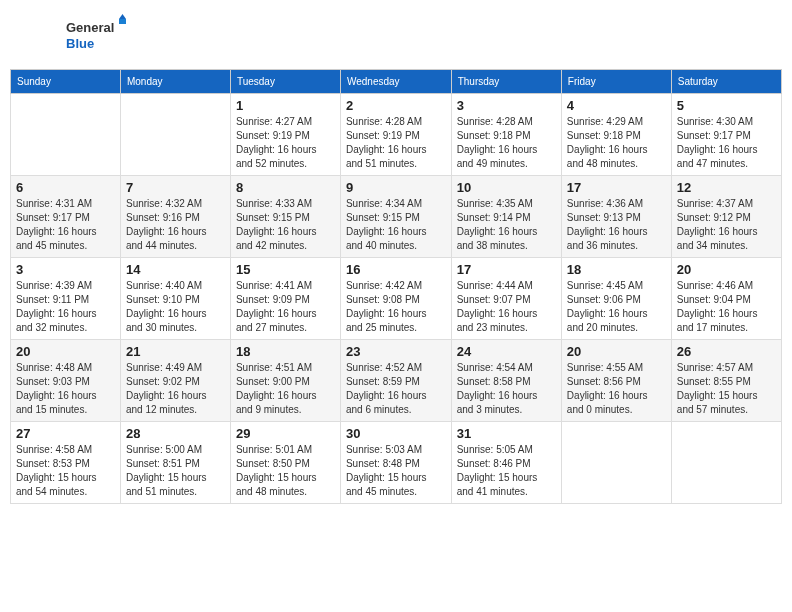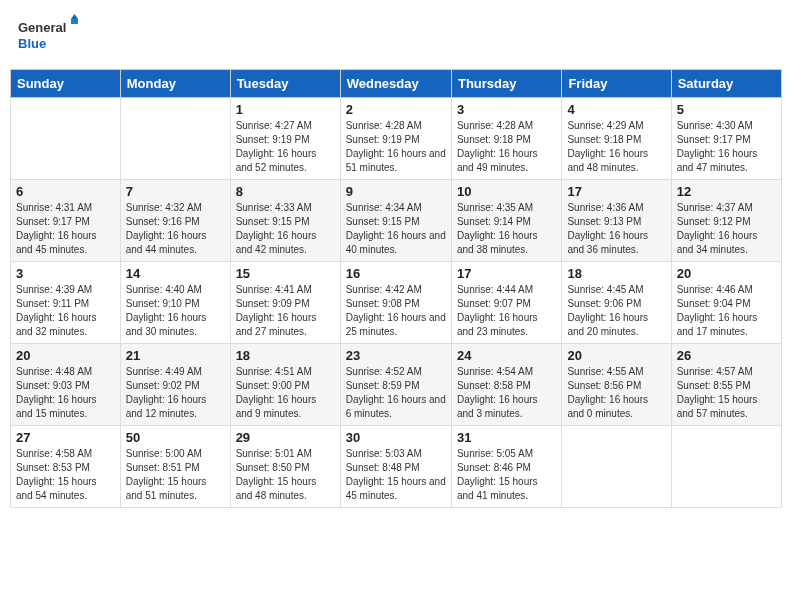--- a/index.html
+++ b/index.html
@@ -16,6 +16,7 @@
       justify-content: space-between;
       margin-bottom: 4px;
       padding: 4px 8px;
+      margin-left: 48px;
     }
     .logo {
       display: flex;

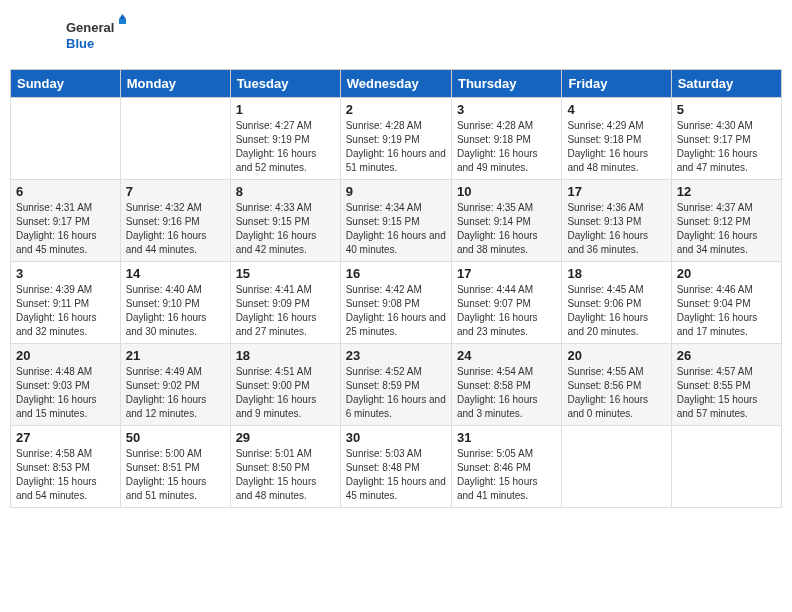--- a/index.html
+++ b/index.html
@@ -47,8 +47,8 @@
       color: #fff;
       text-align: left;
       padding: 6px 6px;
-      font-size: 13px;
-      font-weight: bold;
+      font-size: 10px;
+      font-weight: normal;
       border: 1px solid #ccc;
     }
     .calendar td {

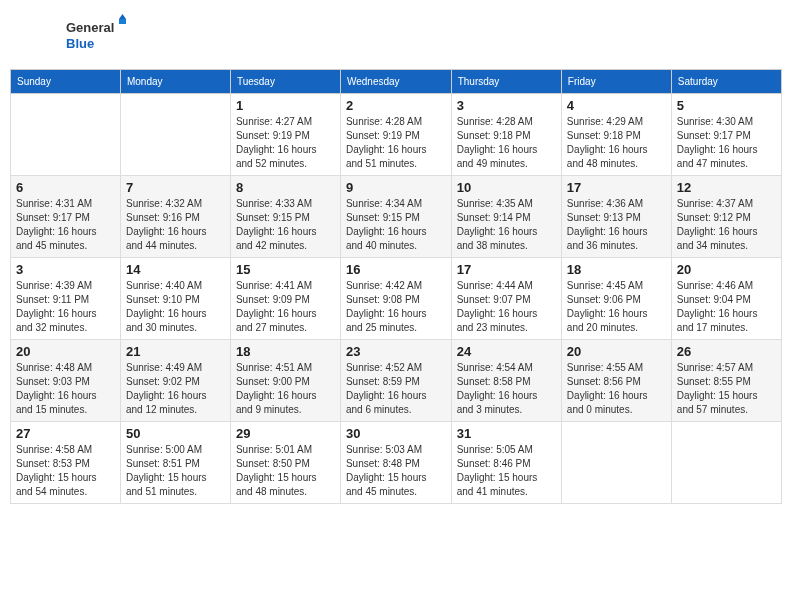--- a/index.html
+++ b/index.html
@@ -230,7 +230,7 @@
         <span class="day-info">Sunrise: 4:58 AM<br>Sunset: 8:53 PM<br>Daylight: 15 hours and 54 minutes.</span>
       </td>
         <td>
-        <span class="day-number">50</span>
+        <span class="day-number">28</span>
         <span class="day-info">Sunrise: 5:00 AM<br>Sunset: 8:51 PM<br>Daylight: 15 hours and 51 minutes.</span>
       </td>
         <td>

